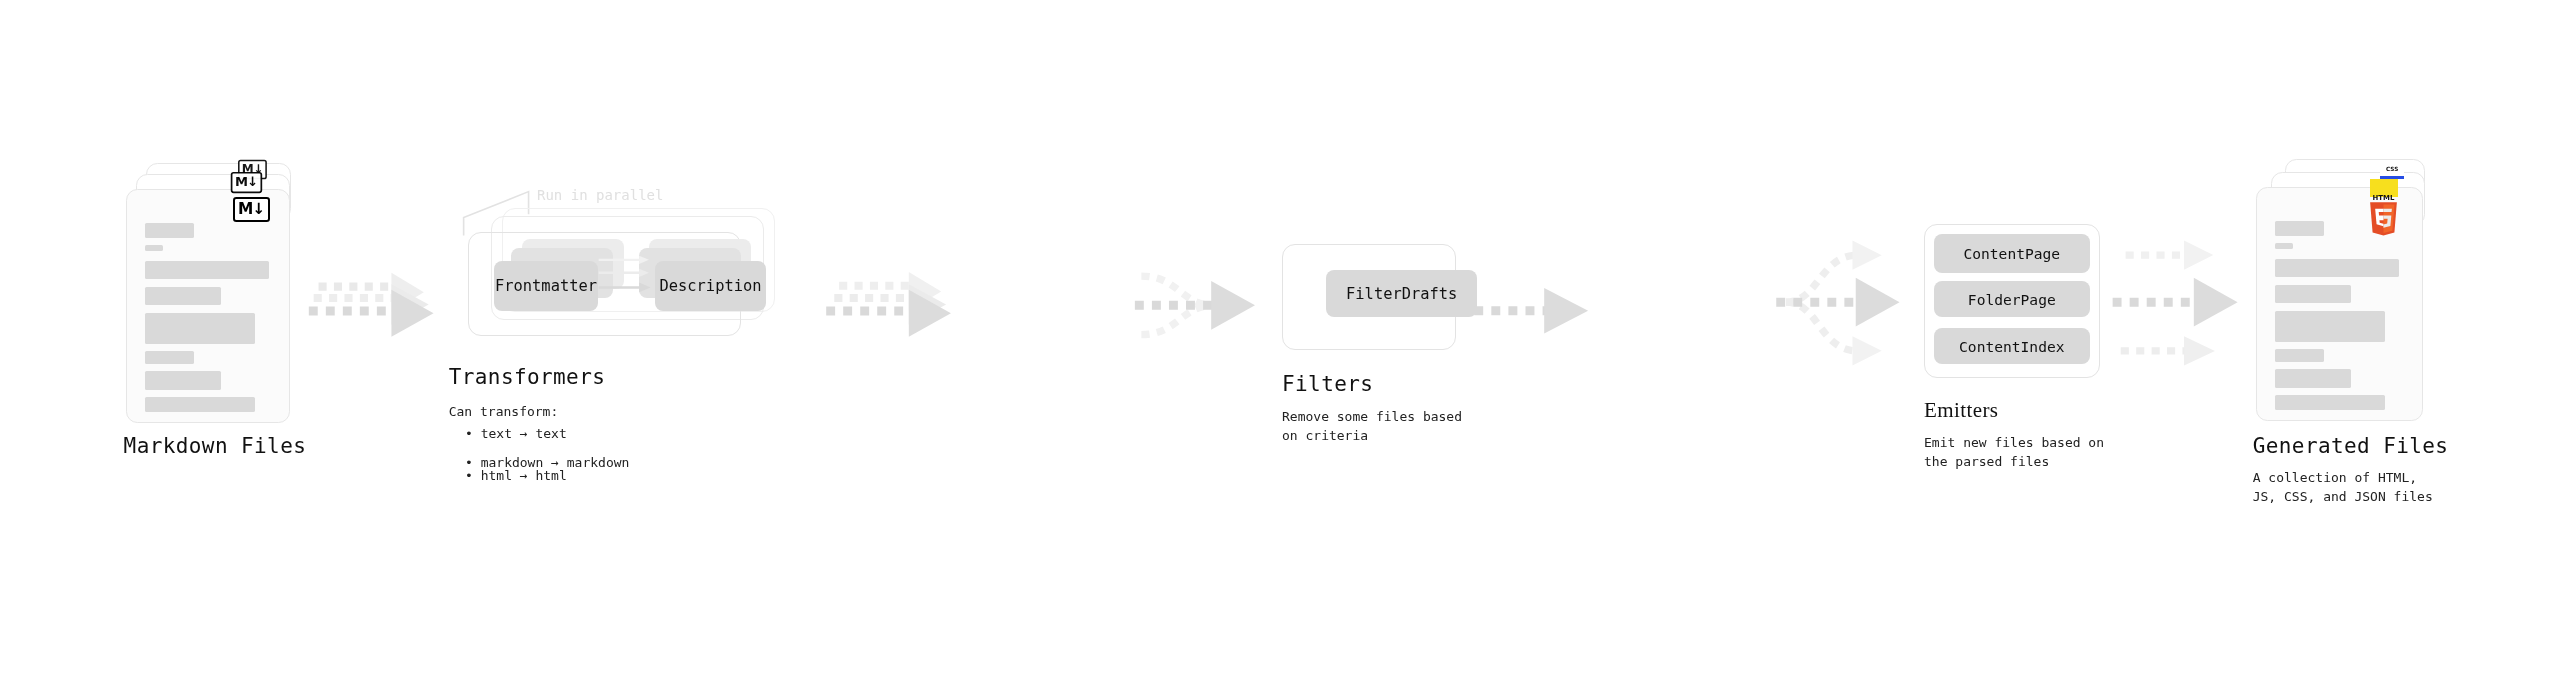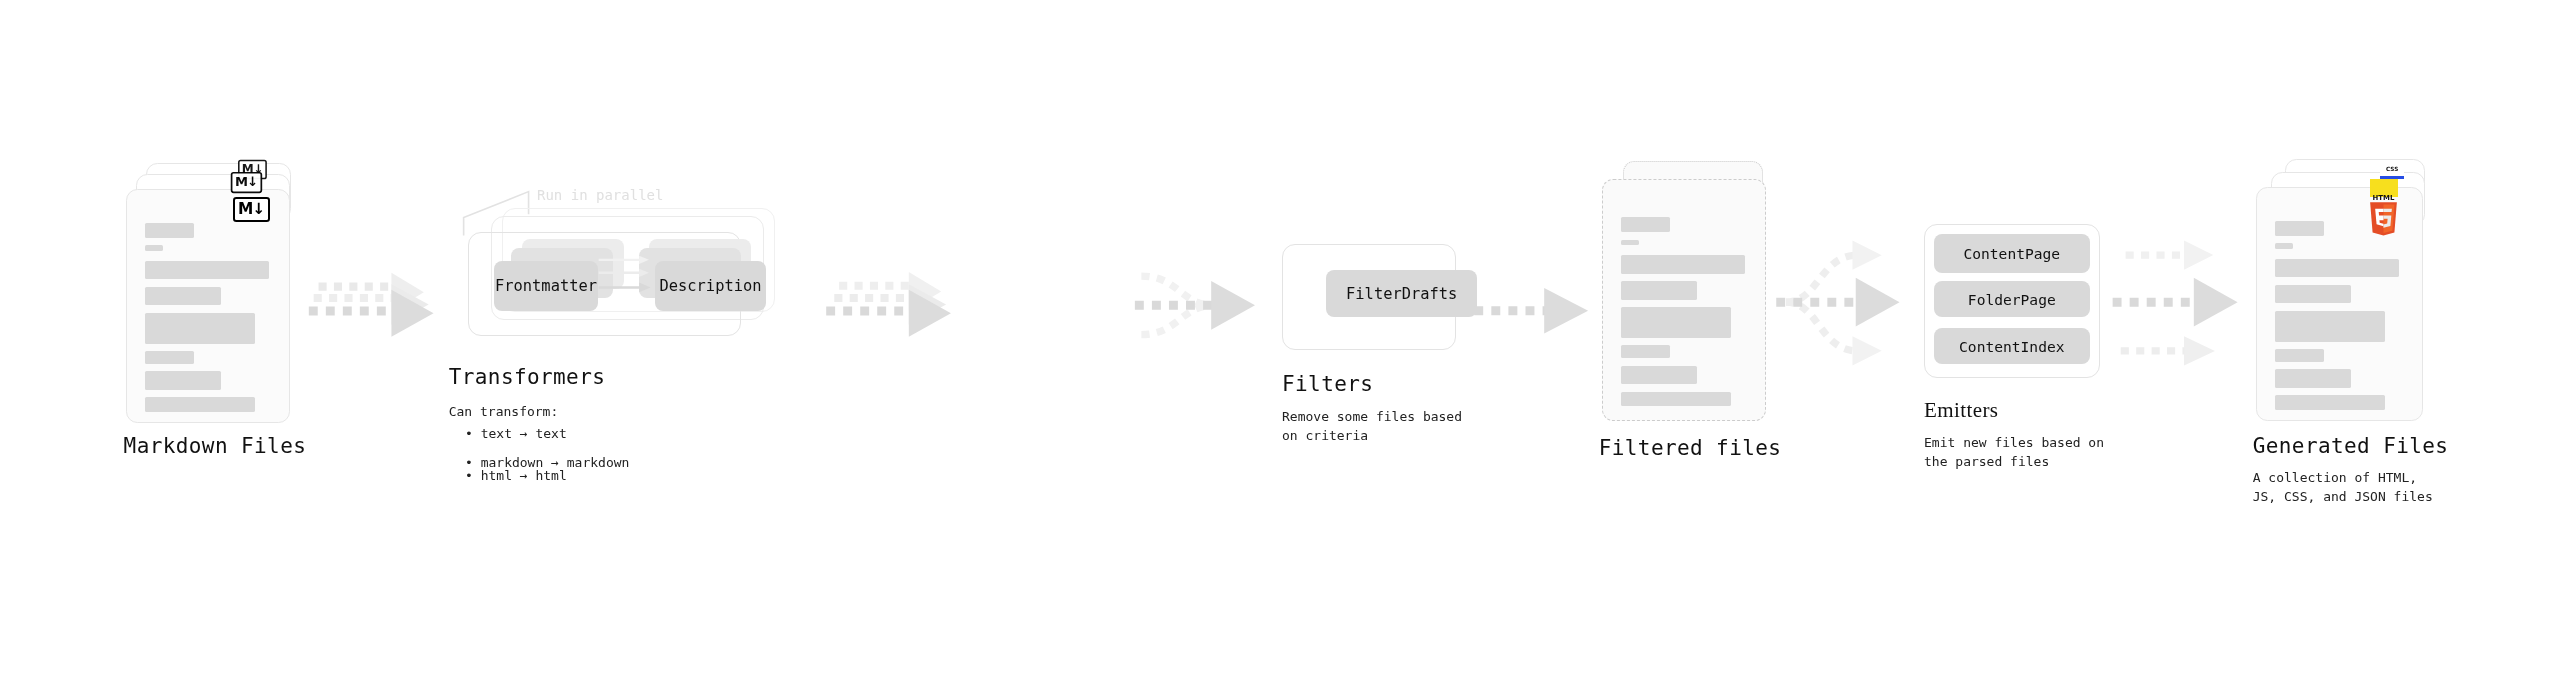--- a/index.html
+++ b/index.html
@@ -197,24 +197,6 @@
     </svg>
   </div>
 
-  <div class="node" style="left:1602px;top:161px;">
-    <div class="docstack" style="width:179px;height:268px;">
-      <div class="doc dotted" style="left:21px;top:0px;width:140px;height:52px;"></div>
-      <div class="doc dashed" style="left:0px;top:18px;width:164px;height:242px;">
-        <div class="doc-body" style="top:37px;">
-          <div class="bar" style="width:49px;height:15.4px;"></div>
-          <div class="bar" style="width:18px;height:5.7px;margin-bottom:9.8px;"></div>
-          <div class="bar" style="width:124px;height:18.7px;"></div>
-          <div class="bar" style="width:76px;height:18.7px;"></div>
-          <div class="bar" style="width:110px;height:31px;"></div>
-          <div class="bar" style="width:49px;height:13px;"></div>
-          <div class="bar" style="width:76px;height:18.7px;"></div>
-          <div class="bar" style="width:110px;height:14.6px;"></div>
-        </div>
-      </div>
-    </div>
-    <div class="caption" style="left:-3.3px;top:275px;">Filtered files</div>
-  </div>
 
   <div class="node" style="left:1773px;top:234px;">
     <svg width="146" height="138" viewBox="0 0 180 170">

